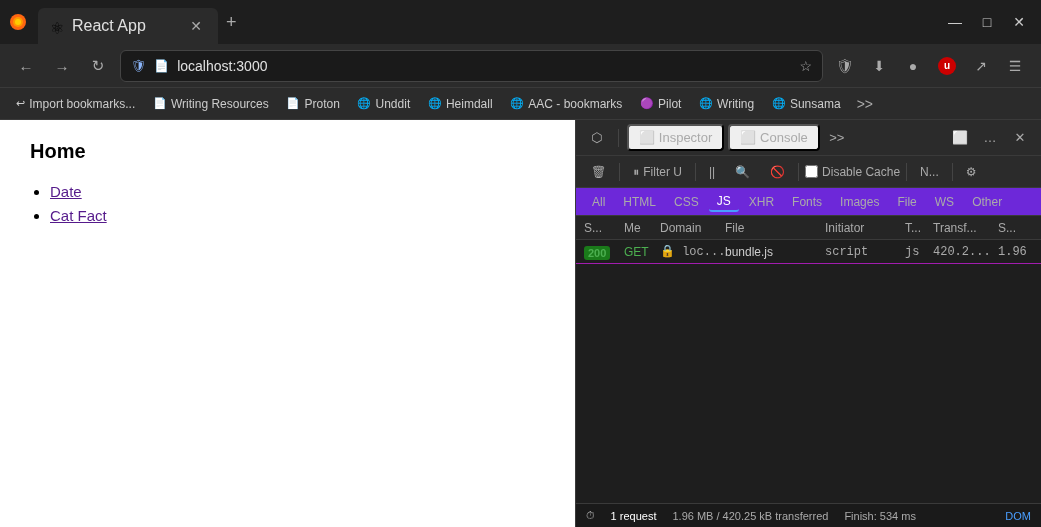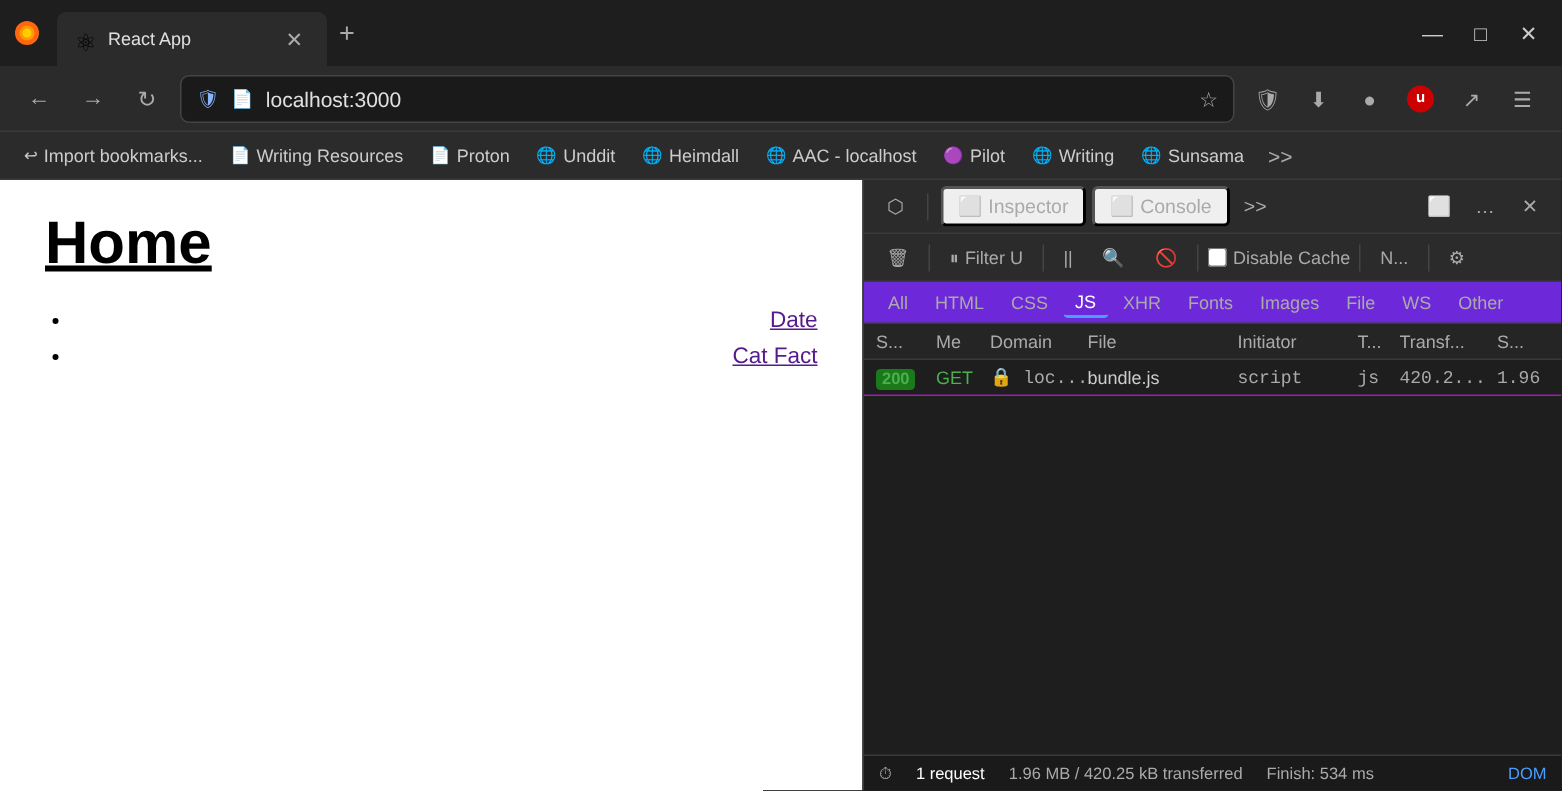--- a/index.html
+++ b/index.html
@@ -15,7 +15,7 @@
     .tab { background: #3a3a3a; border-radius: 6px 6px 0 0; padding: 0 12px; display: flex; align-items: center; gap: 8px; min-width: 180px; max-width: 240px; height: 36px; margin-top: 8px; }
     .tab.active { background: #2b2b2b; }
     .tab-favicon { width: 14px; height: 14px; }
-    .tab-title { color: #e0e0e0; font-size: 12px; flex: 1; white-space: nowrap; overflow: hidden; text-overflow: ellipsis; }
+    .tab-title { color: #e0e0e0; font-size: 16px; flex: 1; white-space: nowrap; overflow: hidden; text-overflow: ellipsis; }
     .tab-close { color: #aaa; font-size: 14px; cursor: pointer; padding: 2px 4px; border-radius: 3px; }
     .new-tab-btn { color: #aaa; font-size: 18px; padding: 4px 8px; cursor: pointer; display: flex; align-items: center; }
     .window-controls { display: flex; gap: 4px; margin-left: auto; }

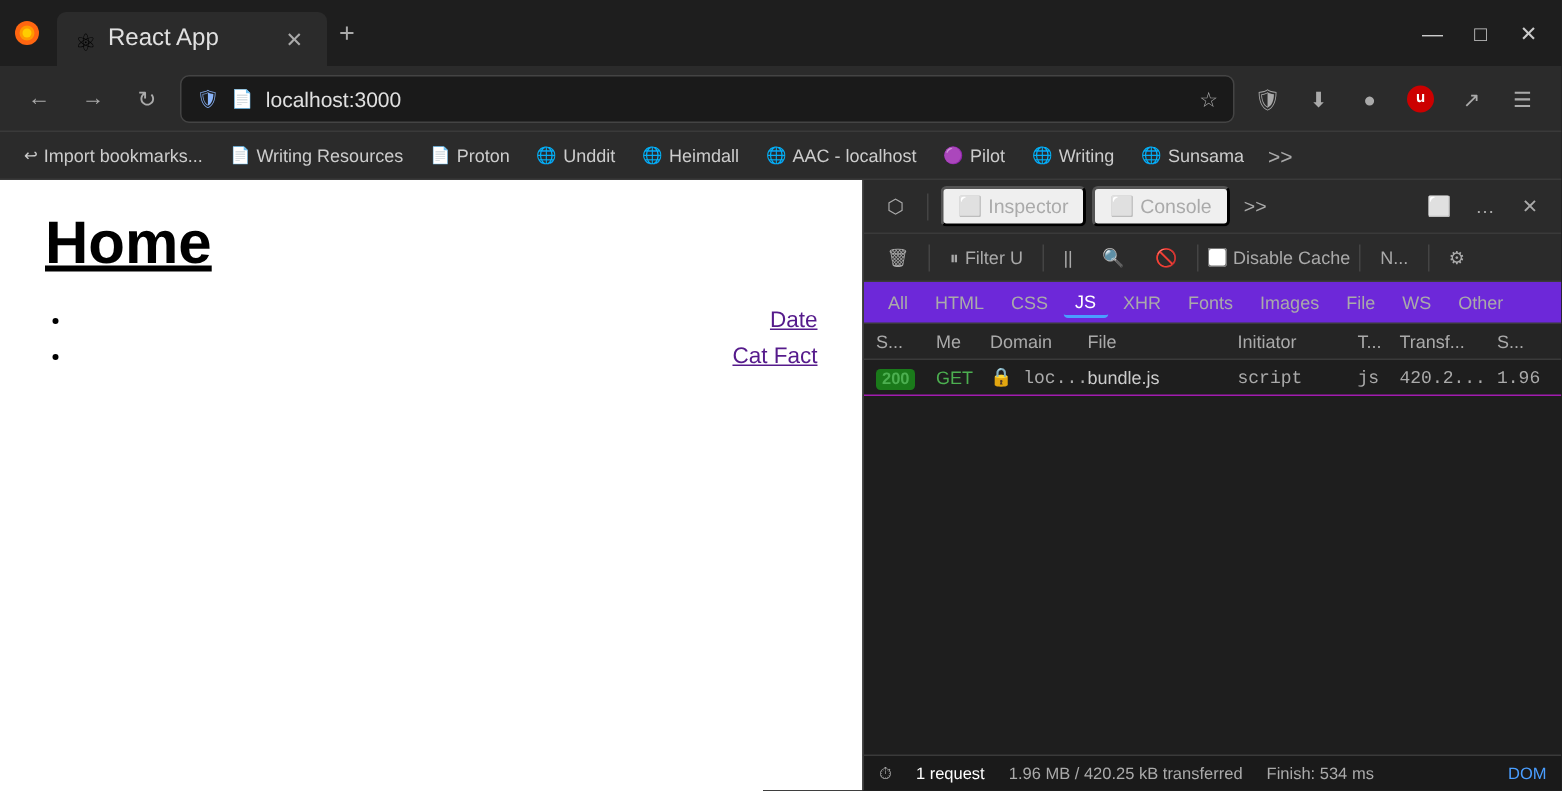--- a/index.html
+++ b/index.html
@@ -166,7 +166,7 @@
     </div>
     <div class="bookmark-item">
       <span class="bm-icon">🌐</span>
-      <span>AAC - localhost</span>
+      <span>AAC - bookmarks</span>
     </div>
     <div class="bookmark-item">
       <span class="bm-icon">🟣</span>

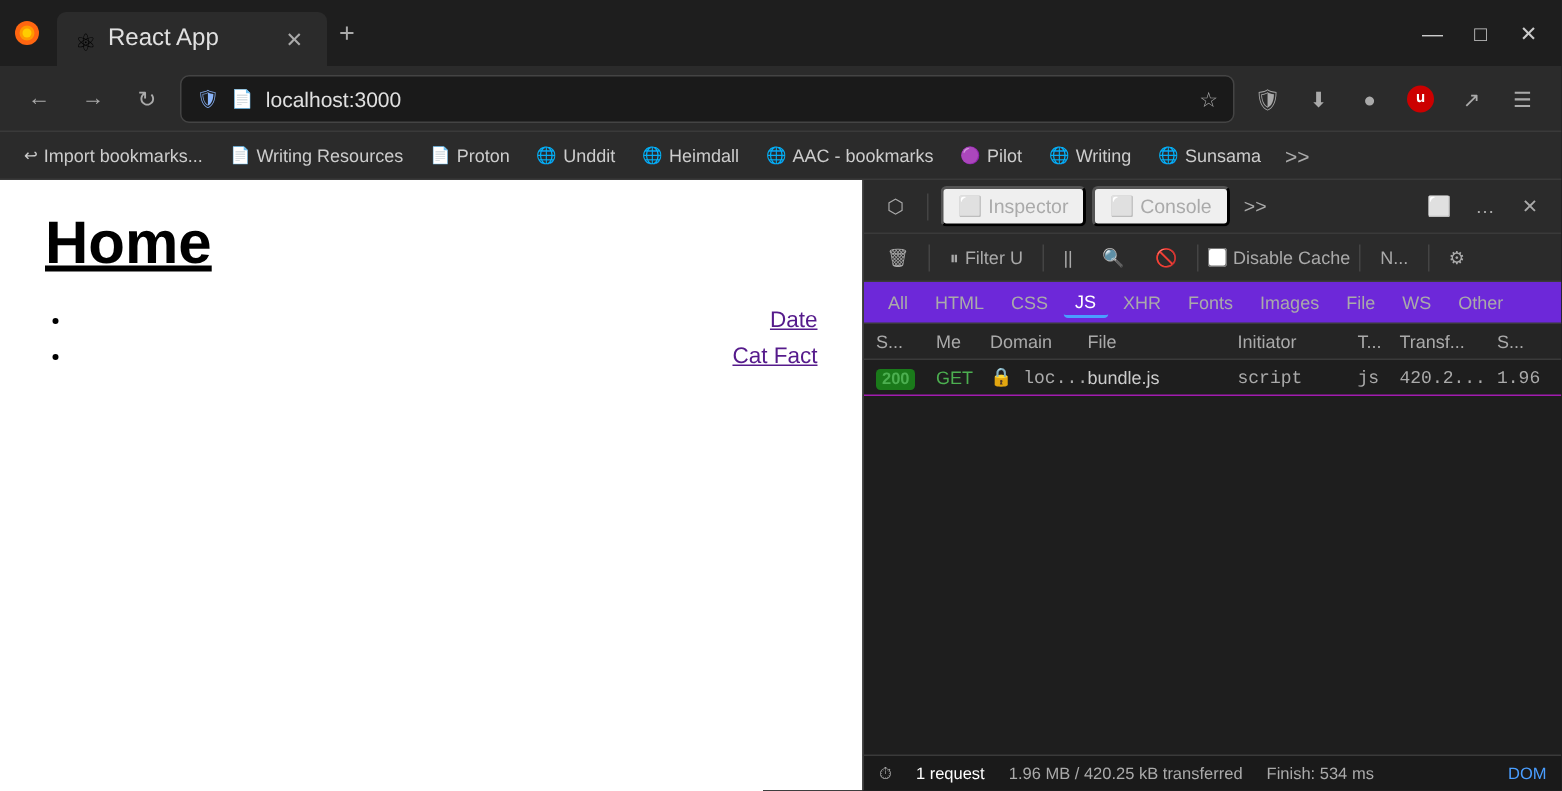--- a/index.html
+++ b/index.html
@@ -42,7 +42,7 @@
 
     
     .webpage { width: 607px; background: #fff; overflow-y: auto; padding: 20px 30px; }
-    .page-title { font-size: 40px; font-weight: bold; color: #000; margin-bottom: 20px; text-decoration: underline; }
+    .page-title { font-size: 20px; font-weight: bold; color: #000; margin-bottom: 20px; }
     .page-list { list-style: disc; padding-left: 20px; }
     .page-list li { margin-bottom: 6px; text-align: right; }
     .page-list a { color: #551a8b; text-decoration: underline; font-size: 15px; }

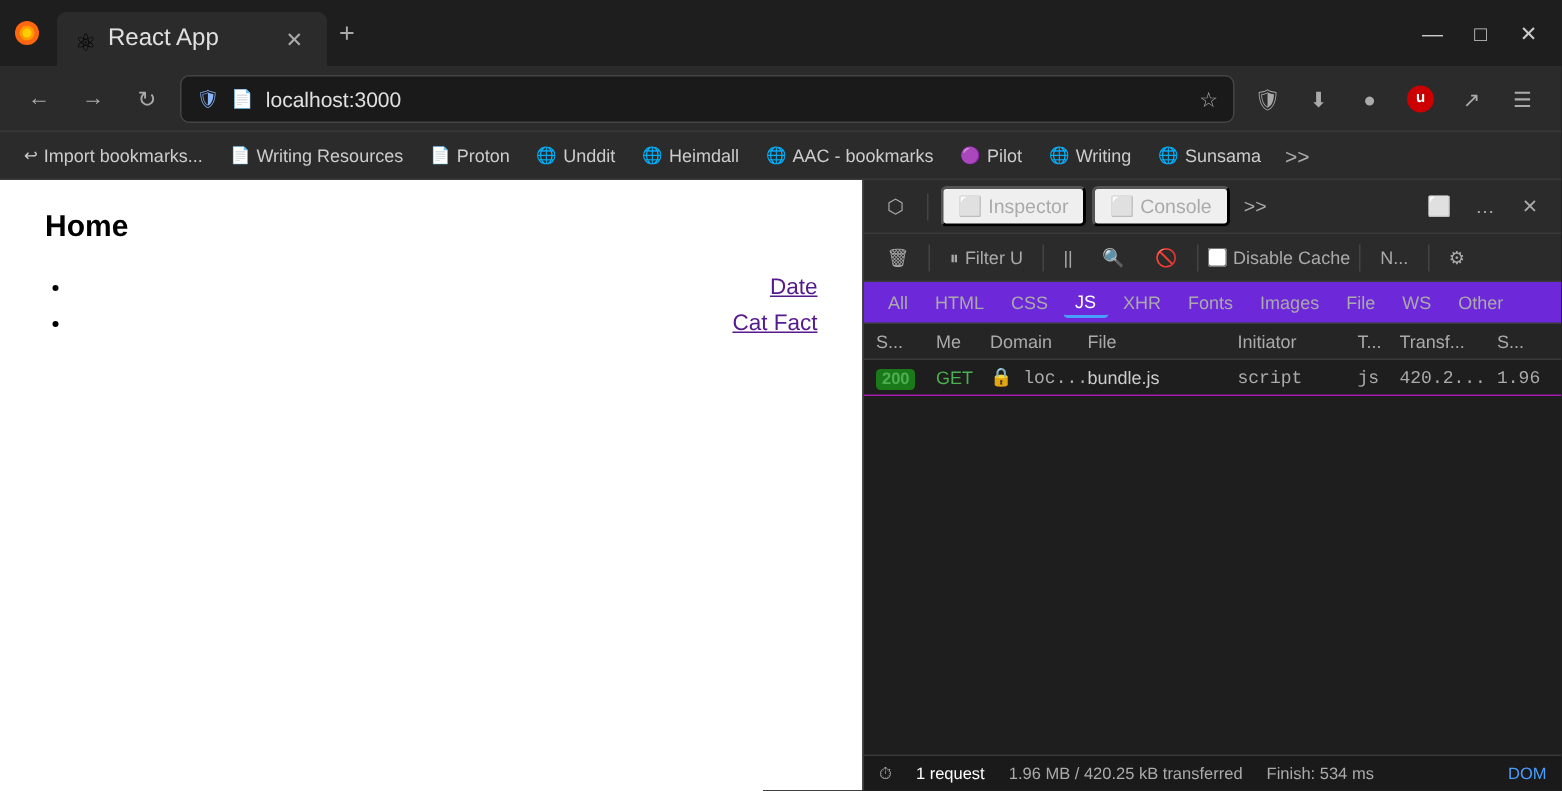--- a/index.html
+++ b/index.html
@@ -44,7 +44,7 @@
     .webpage { width: 607px; background: #fff; overflow-y: auto; padding: 20px 30px; }
     .page-title { font-size: 20px; font-weight: bold; color: #000; margin-bottom: 20px; }
     .page-list { list-style: disc; padding-left: 20px; }
-    .page-list li { margin-bottom: 6px; text-align: right; }
+    .page-list li { margin-bottom: 6px; }
     .page-list a { color: #551a8b; text-decoration: underline; font-size: 15px; }
 
     

